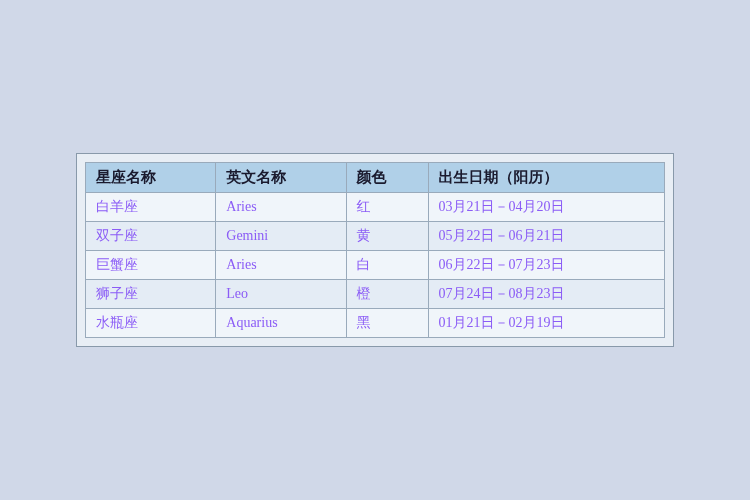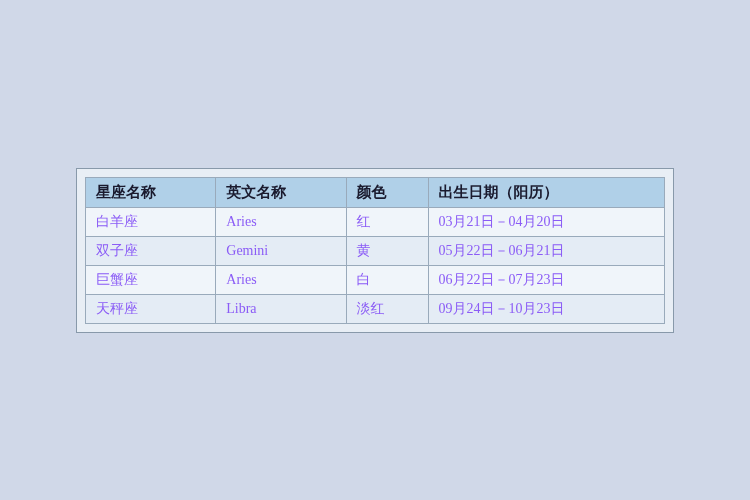--- a/index.html
+++ b/index.html
@@ -78,6 +78,12 @@
           <td>06月22日－07月23日</td>
         </tr>
         <tr>
+          <td>狮子座</td>
+          <td>Leo</td>
+          <td>橙</td>
+          <td>07月24日－08月23日</td>
+        </tr>
+        <tr>
           <td>天秤座</td>
           <td>Libra</td>
           <td>淡红</td>

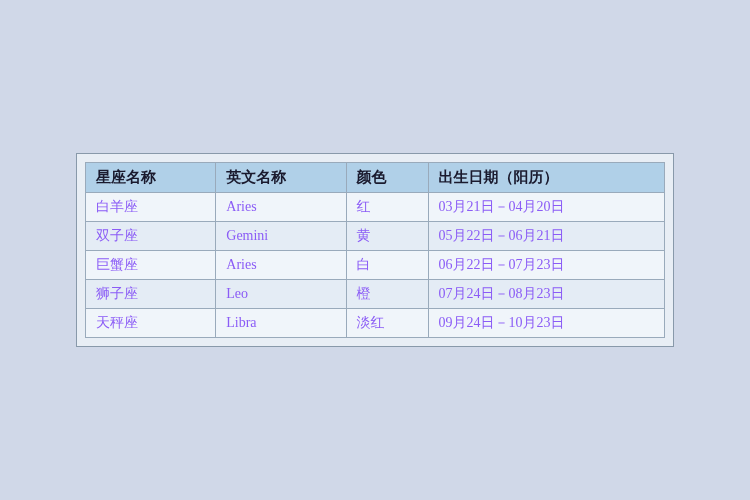--- a/index.html
+++ b/index.html
@@ -83,12 +83,6 @@
           <td>橙</td>
           <td>07月24日－08月23日</td>
         </tr>
-        <tr>
-          <td>天秤座</td>
-          <td>Libra</td>
-          <td>淡红</td>
-          <td>09月24日－10月23日</td>
-        </tr>
       </tbody>
   </table>
 </div>

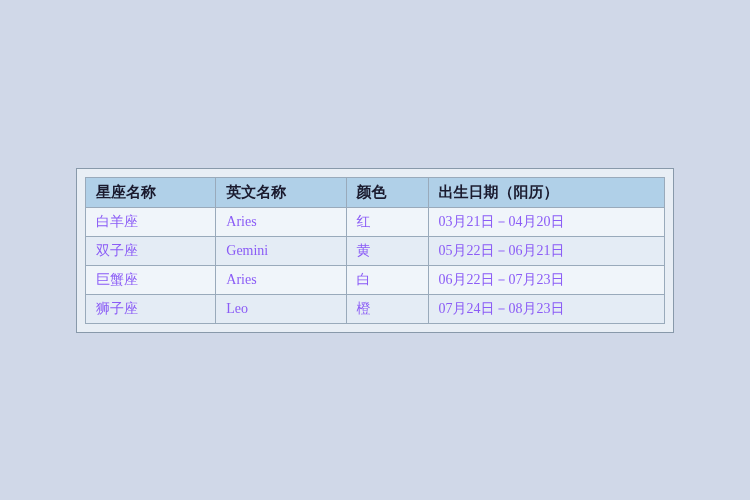--- a/index.html
+++ b/index.html
@@ -83,6 +83,12 @@
           <td>橙</td>
           <td>07月24日－08月23日</td>
         </tr>
+        <tr>
+          <td>水瓶座</td>
+          <td>Aquarius</td>
+          <td>黑</td>
+          <td>01月21日－02月19日</td>
+        </tr>
       </tbody>
   </table>
 </div>

